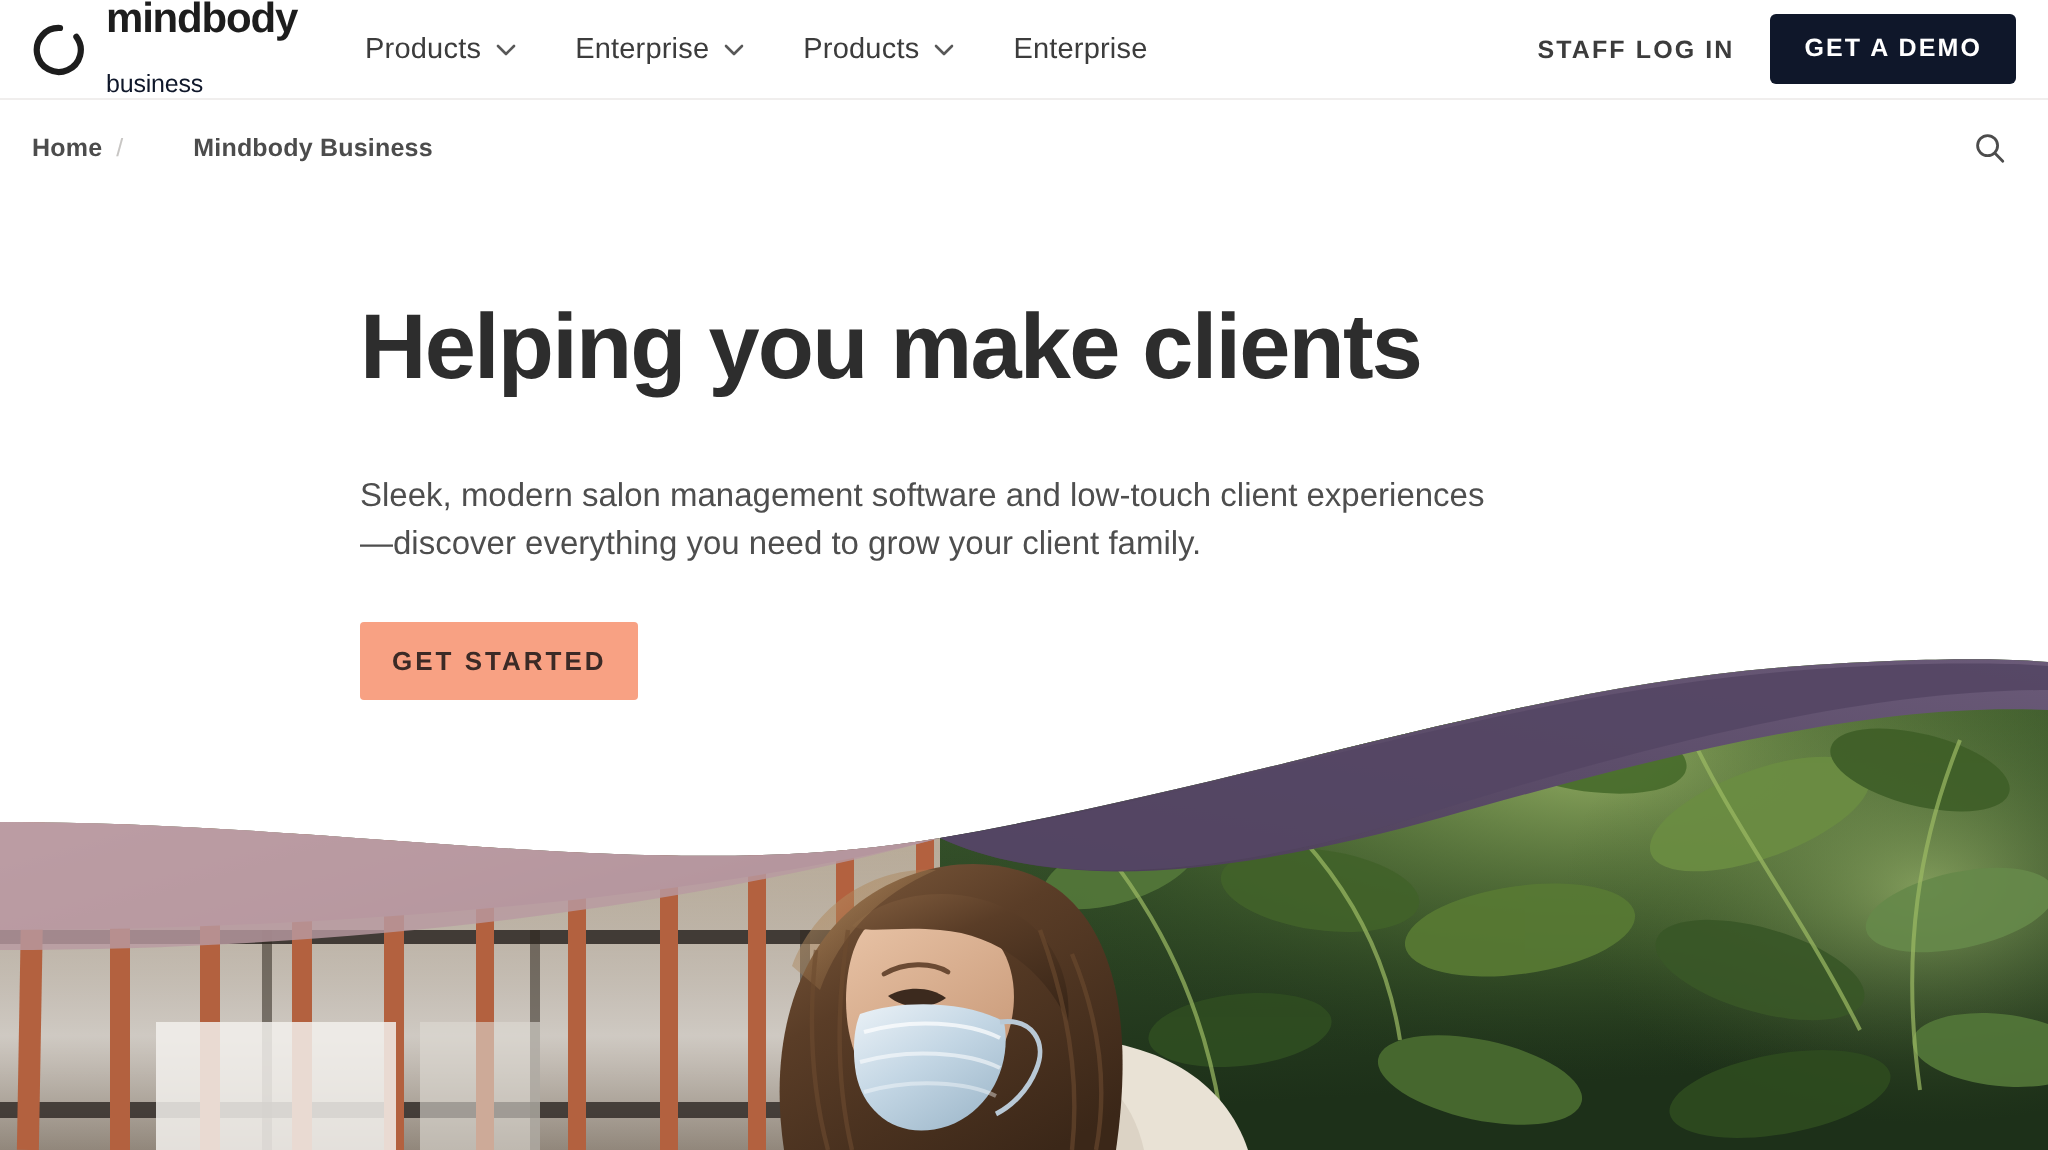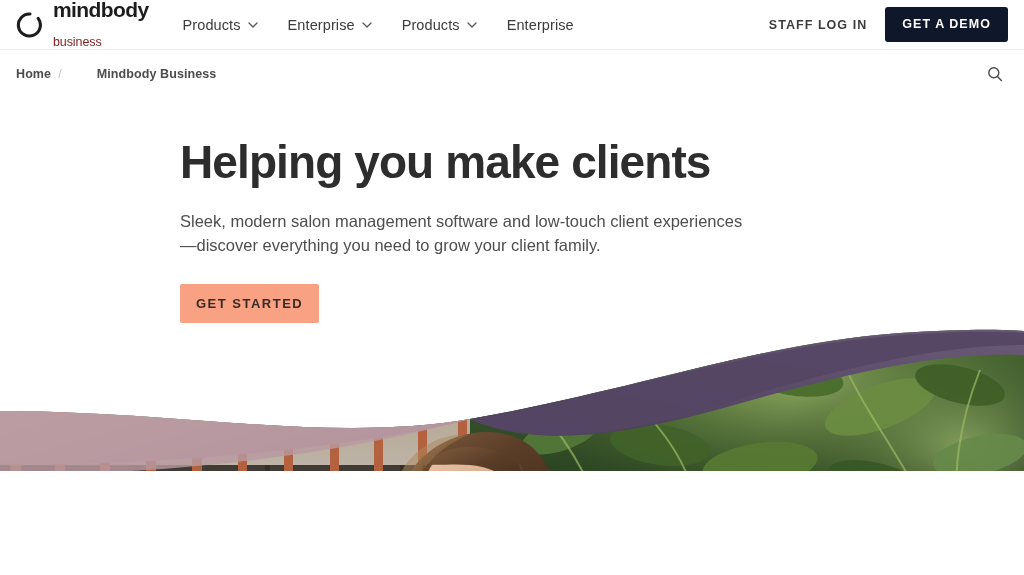--- a/index.html
+++ b/index.html
@@ -16,7 +16,7 @@
   .page {
     position: relative;
     width: 1024px;
-    height: 471px;
+    height: 575px;
     overflow: hidden;
     background: #fff;
   }

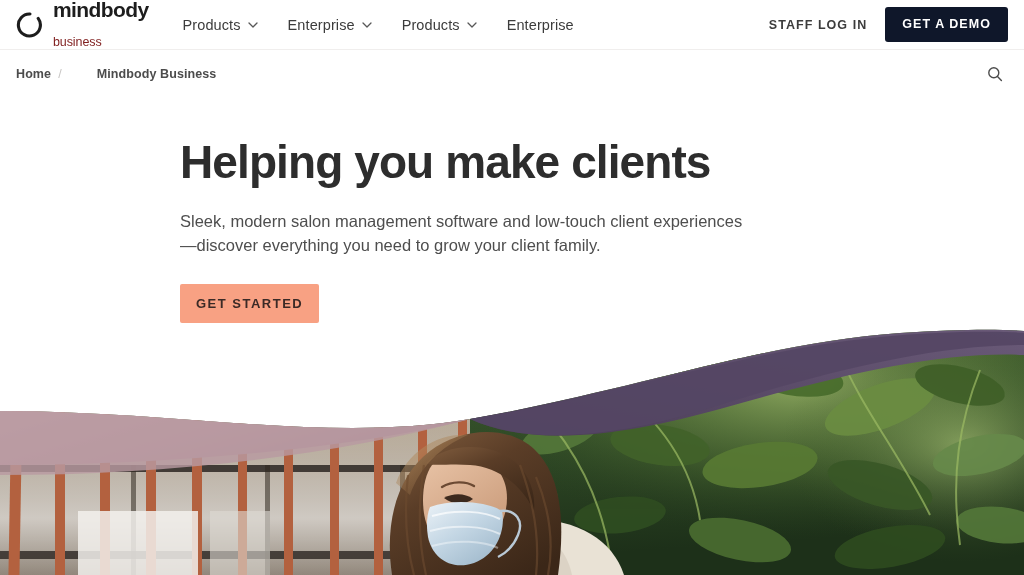--- a/index.html
+++ b/index.html
@@ -53,7 +53,7 @@
   .logo-sub {
     font-size: 12.5px;
     font-weight: 400;
-    color: #7f1d1d;
+    color: #0f172a;
     letter-spacing: -0.1px;
     line-height: 14px;
     margin-top: 16px;

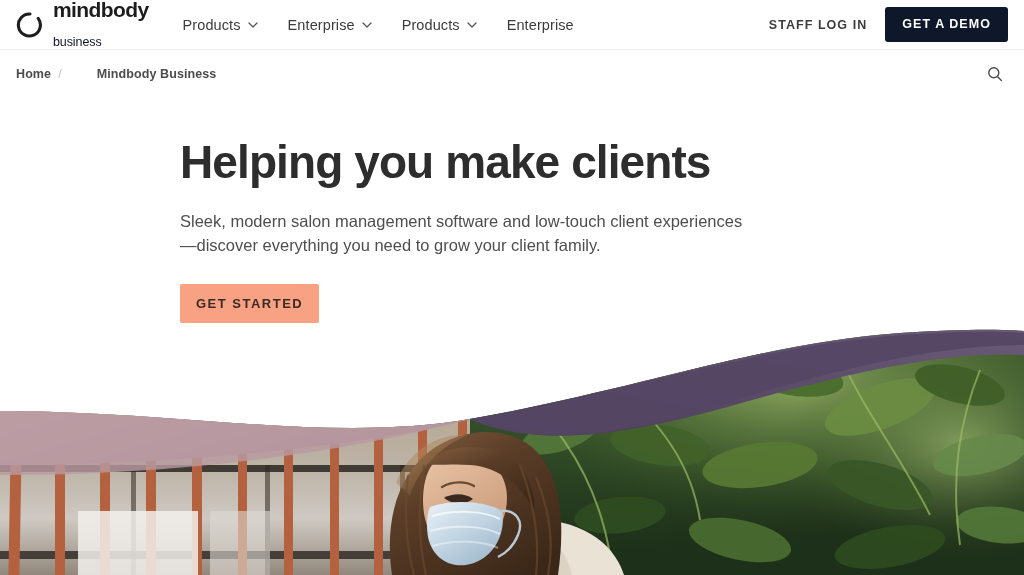--- a/index.html
+++ b/index.html
@@ -142,7 +142,7 @@
   .hero-copy {
     position: absolute;
     left: 180px;
-    top: 38px;
+    top: 49px;
     width: 620px;
     z-index: 20;
   }

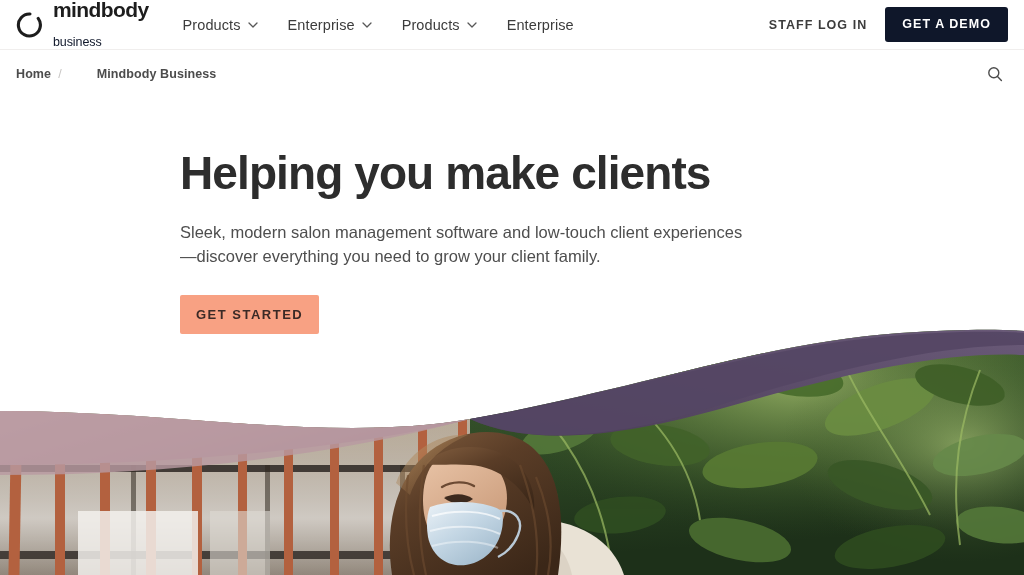--- a/index.html
+++ b/index.html
@@ -154,7 +154,7 @@
     color: #2d2d2d;
   }
   .hero-sub {
-    margin-top: 20px;
+    margin-top: 36px;
     font-size: 16.5px;
     line-height: 24px;
     color: #4e4e4e;

